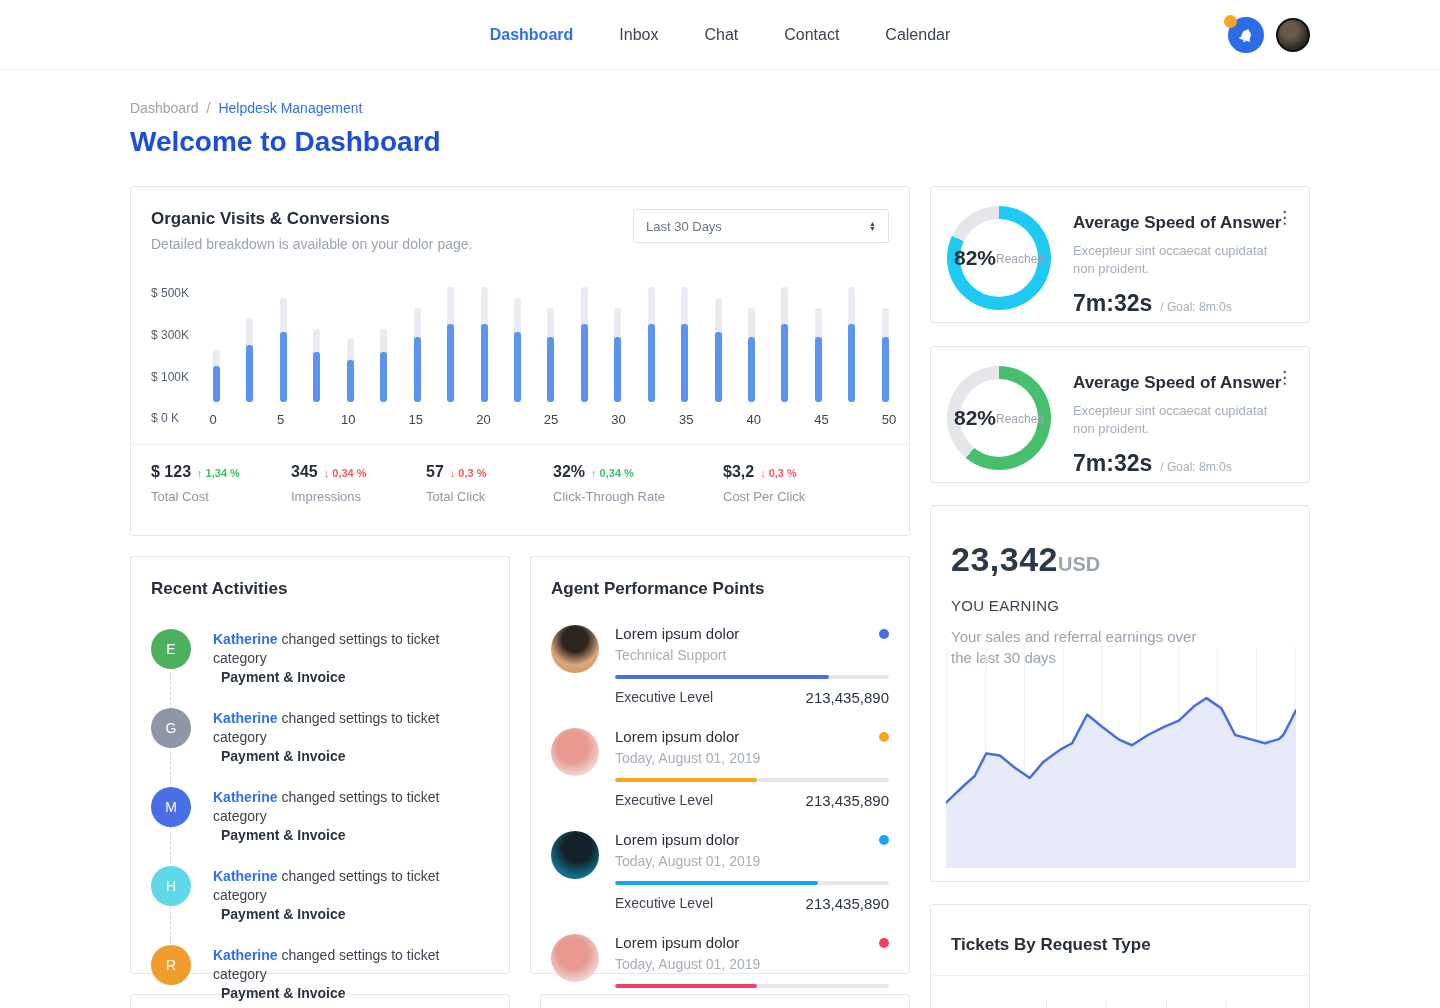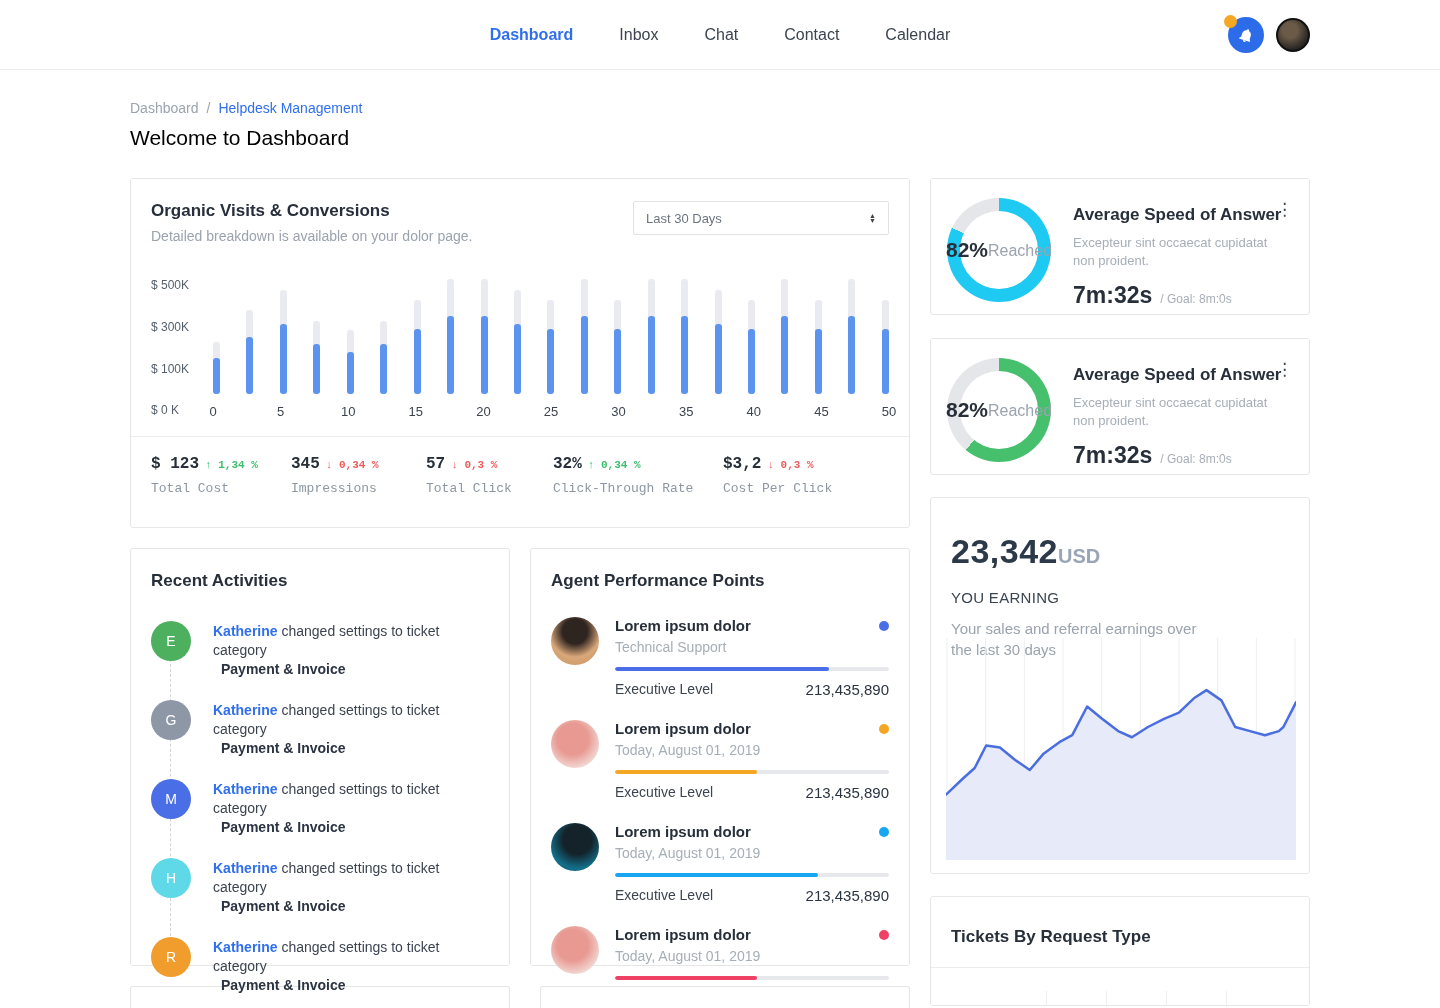--- a/index.html
+++ b/index.html
@@ -26,7 +26,7 @@
   .breadcrumb { font-size:14px; color:#9aa3ae; display:flex; gap:8px; margin-bottom:10px; }
   .breadcrumb .crumb-link { color:#9aa3ae; cursor:pointer; }
   .breadcrumb .crumb-current { color:#2f6fed; cursor:pointer; }
-  .page-title { font-size:21px; font-weight:normal; color:#000000; }
+  .page-title { font-size:28px; font-weight:bold; color:#1d4ed8; }
   .header-actions { display:flex; gap:11px; margin-top:15px; }
   .btn { border:none; border-radius:3px; font-size:12px; font-weight:bold; letter-spacing:.4px;
     cursor:pointer; font-family:inherit; }

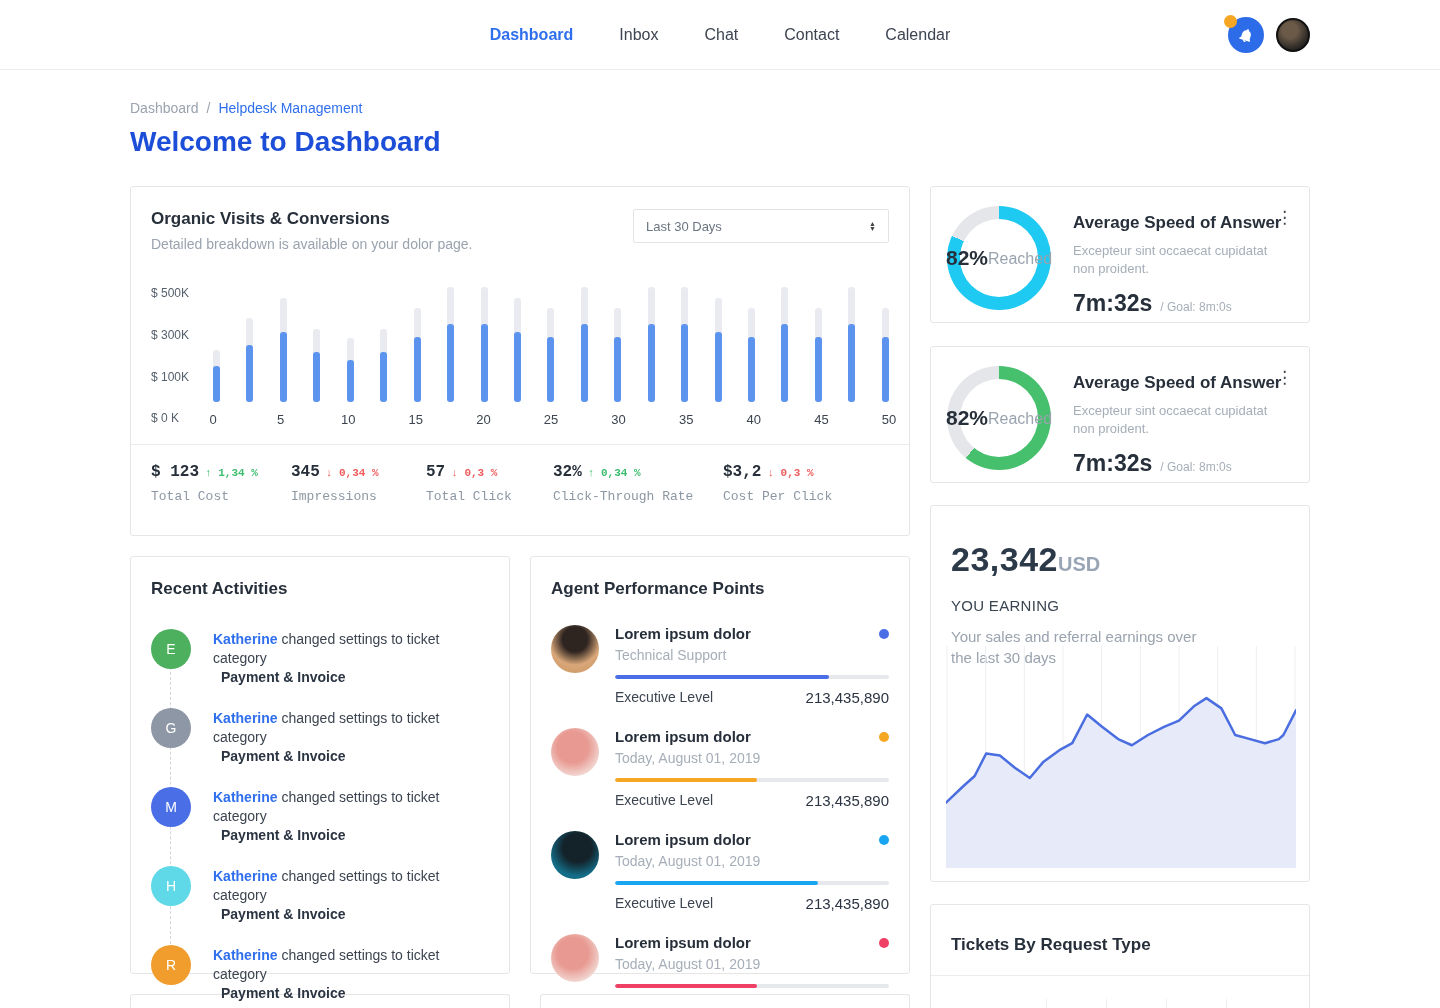--- a/index.html
+++ b/index.html
@@ -105,7 +105,7 @@
   .donut-center { position:absolute; inset:0; display:flex; flex-direction:row;
     align-items:center; justify-content:center; z-index:1; }
   .donut-pct { font-size:21px; font-weight:bold; color:#262f3a; }
-  .donut-reached { font-size:16px; color:#9aa3ae; margin-top:1px; }
+  .donut-reached { font-size:12px; color:#9aa3ae; margin-top:1px; }
   .answer-body { flex:1; position:relative; }
   .answer-title { font-size:17px; font-weight:bold; color:#262f3a; margin-top:8px; }
   .kebab { position:absolute; right:-2px; top:6px; font-size:17px; color:#3c4450; cursor:pointer; line-height:14px; }

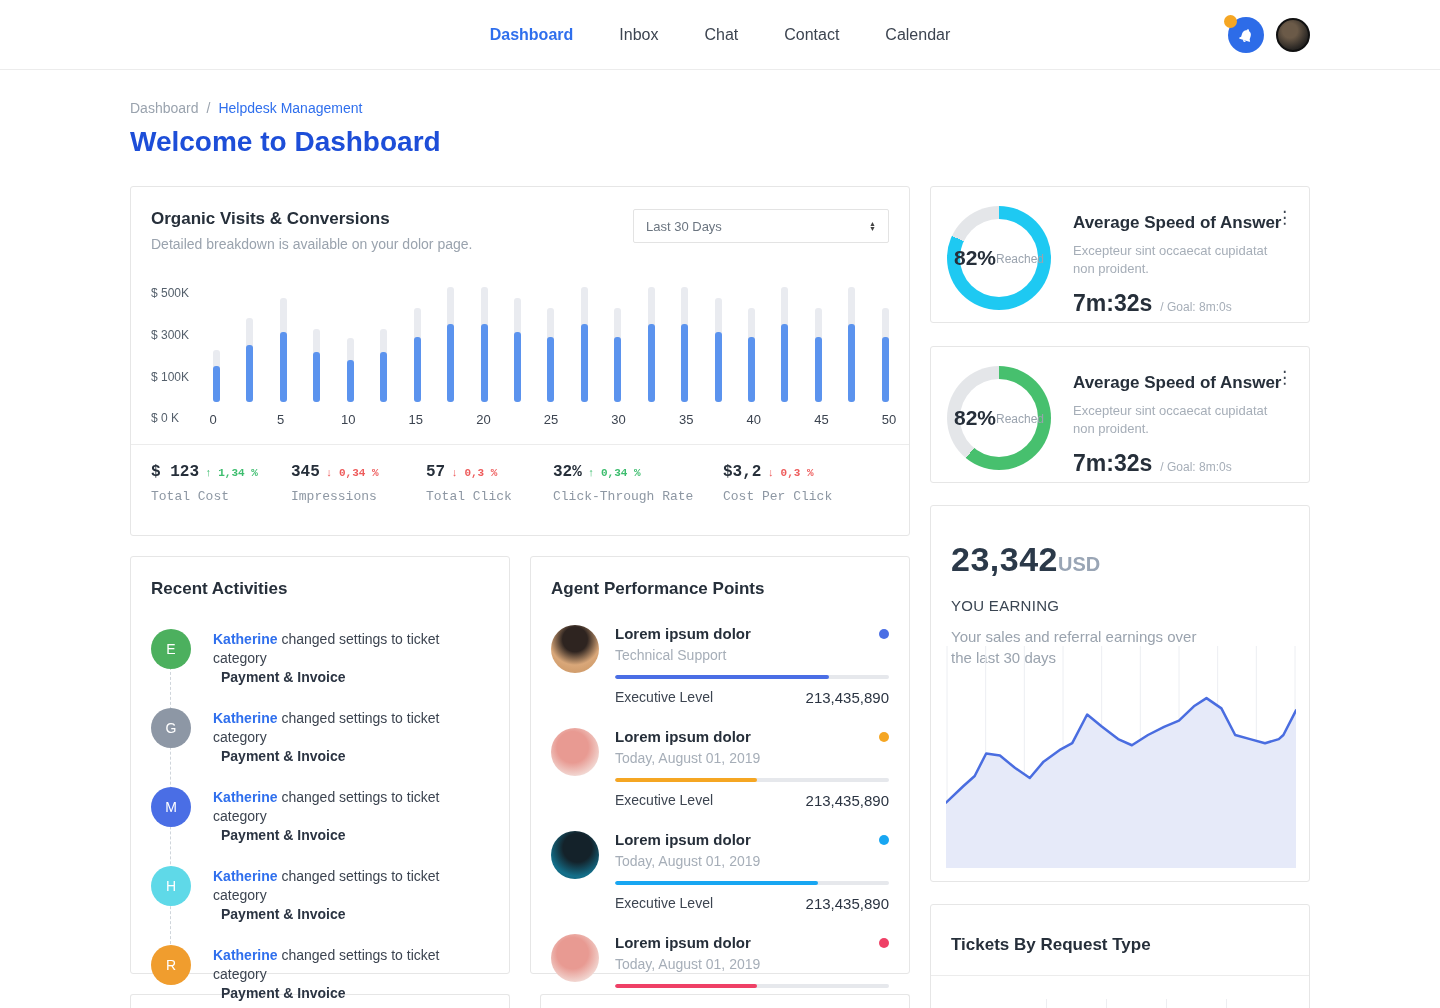--- a/index.html
+++ b/index.html
@@ -61,7 +61,7 @@
 
   .stats-divider { border-top:1px solid #ececec; margin:16px -20px 0; }
   .stats-row { display:flex; padding:18px 0 0; }
-  .stat { margin-right:0;font-family:Liberation Mono, monospace; }
+  .stat { margin-right:0; }
   .stat-top { display:flex; align-items:baseline; gap:6px; }
   .stat-value { font-size:16px; font-weight:bold; color:#262f3a; }
   .stat-delta { font-size:11px; font-weight:bold; }

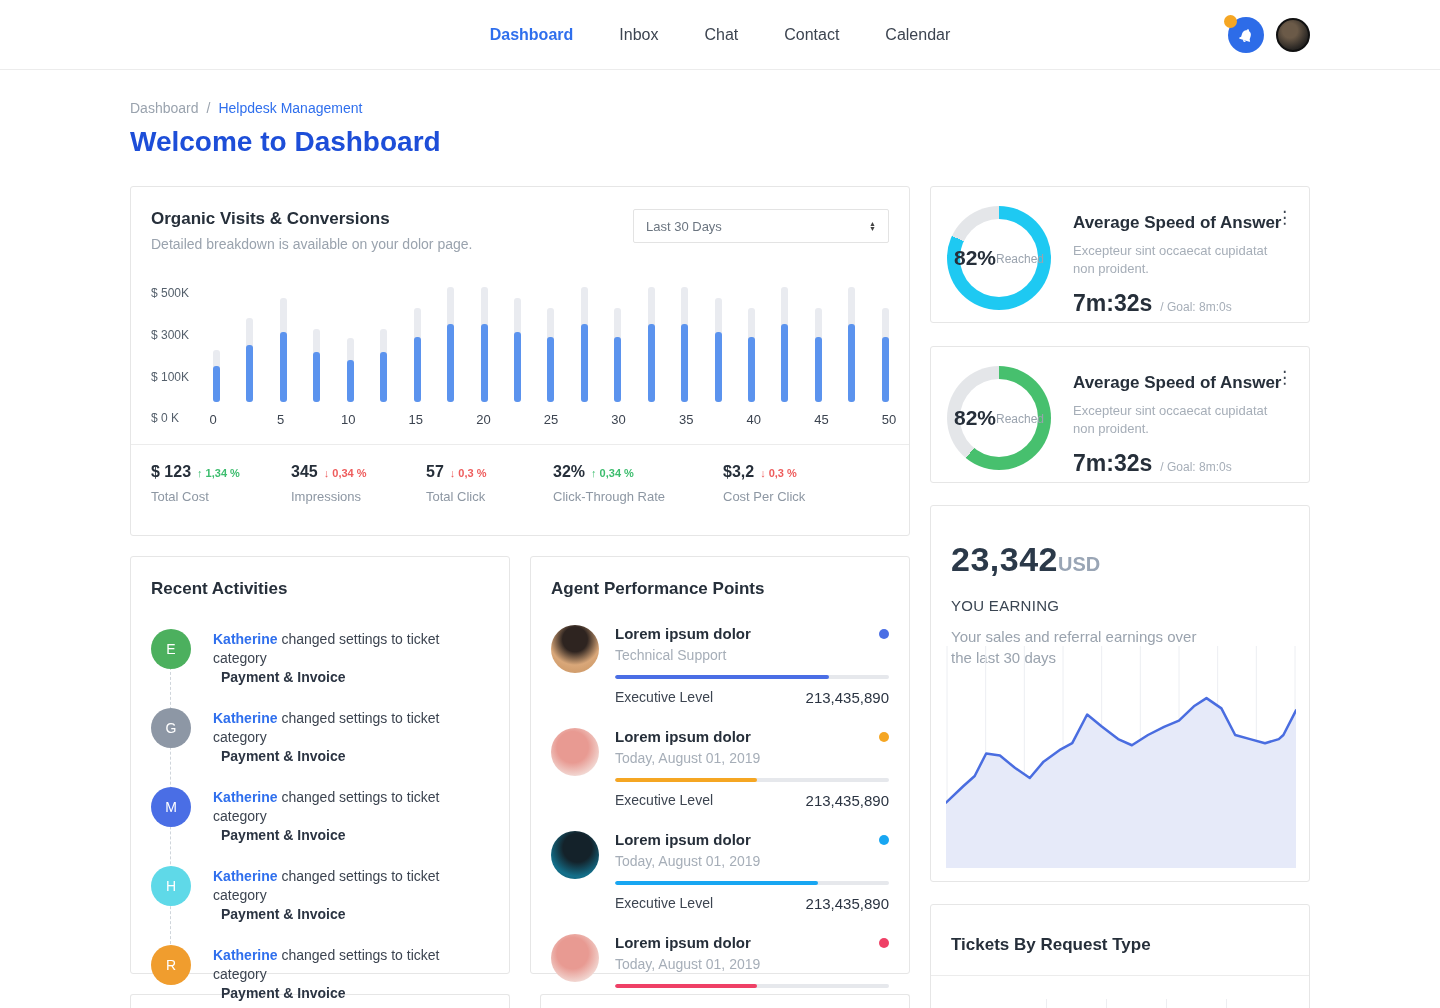--- a/index.html
+++ b/index.html
@@ -89,7 +89,7 @@
   .agent-avatar { width:48px; height:48px; border-radius:50%; flex-shrink:0; }
   .agent-body { flex:1; }
   .agent-row1 { display:flex; justify-content:space-between; align-items:center; }
-  .agent-name { font-size:15px; font-weight:bold; color:#262f3a; }
+  .agent-name { font-size:15px; font-weight:normal; color:#262f3a; }
   .agent-dot { width:10px; height:10px; border-radius:50%; }
   .agent-sub { font-size:14px; color:#a6aeb8; margin-top:5px; }
   .agent-track { height:4px; border-radius:2px; background:#e6e8ec; margin-top:12px; overflow:hidden; }

